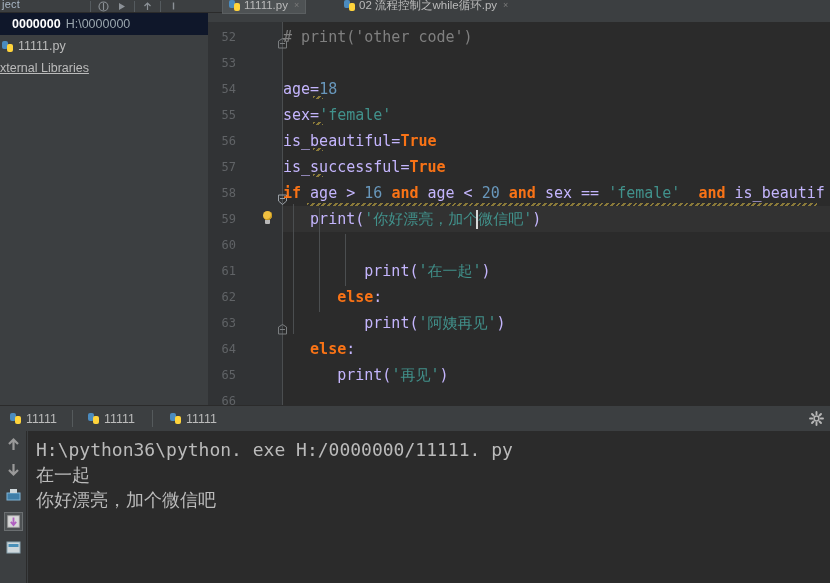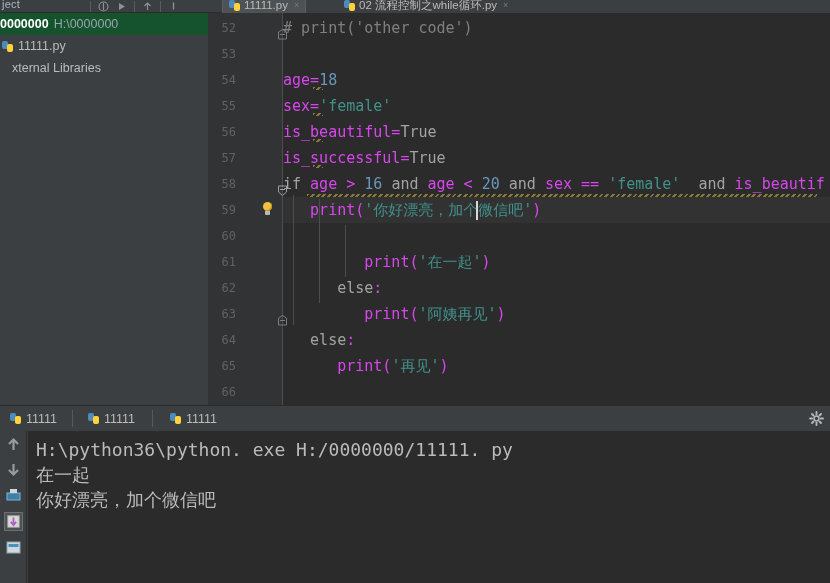--- a/index.html
+++ b/index.html
@@ -54,7 +54,7 @@
     padding-left: 0px; font-size: 12.5px; color: #bbbbbb;
     white-space: nowrap;
   }
-  .tree-row.selected { background: #14532d; color: #ffffff; }
+  .tree-row.selected { background: #0f172a; color: #ffffff; padding-left: 12px; }
   .tree-row .nm { font-weight: bold; }
   .tree-row .pathdim { color: #9aa6ad; font-weight: normal; }
   .tree-row.r2 { padding-left: 0px; }

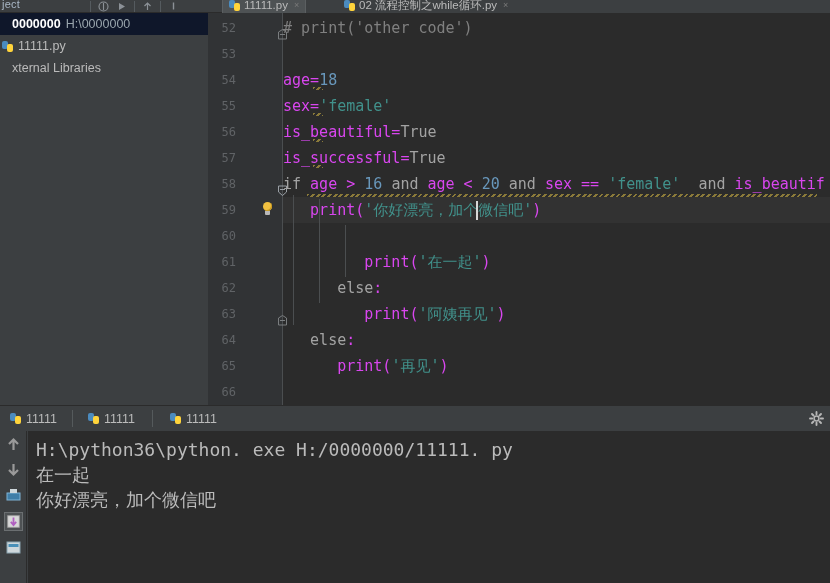--- a/index.html
+++ b/index.html
@@ -62,7 +62,7 @@
 
   
   .editor {
-    position: absolute; left: 208px; top: 13px; width: 622px; height: 508px;
+    position: absolute; left: 208px; top: 22px; width: 622px; height: 508px;
     background: #2b2b2b; overflow: hidden;
   }
   .gutter {

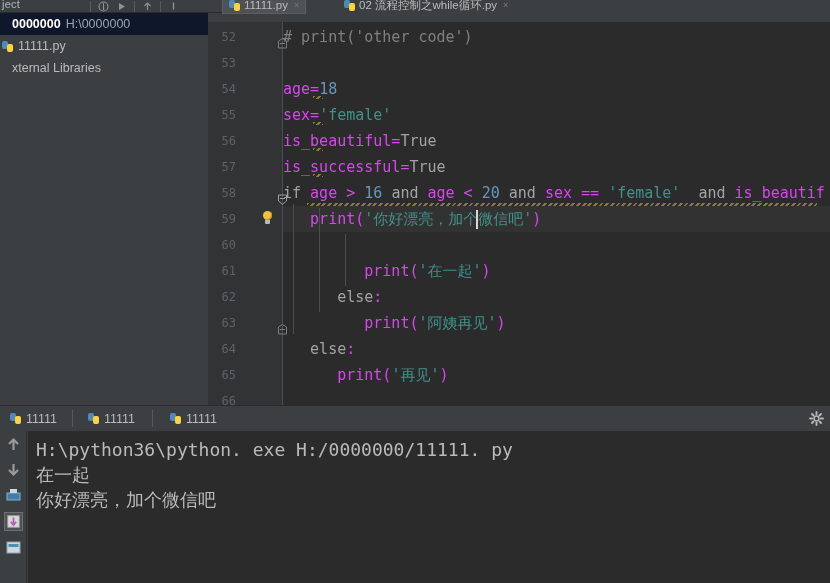--- a/index.html
+++ b/index.html
@@ -58,7 +58,7 @@
   .tree-row .nm { font-weight: bold; }
   .tree-row .pathdim { color: #9aa6ad; font-weight: normal; }
   .tree-row.r2 { padding-left: 0px; }
-  .tree-row.r3 { padding-left: 12px; }
+  .tree-row.r3 { padding-left: 0px; text-decoration: underline; }
 
   
   .editor {

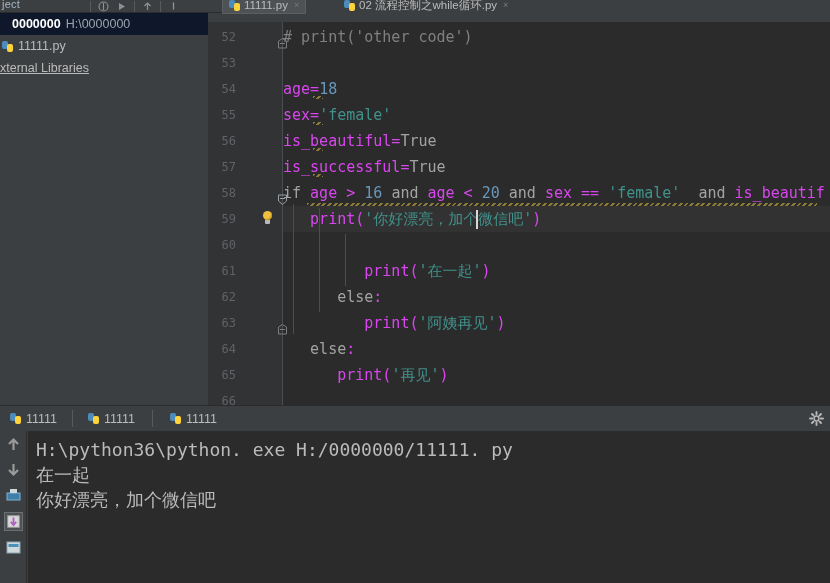--- a/index.html
+++ b/index.html
@@ -86,7 +86,7 @@
   .str-cn { color: #41918b; }
   .num { color: #6897bb; }
   .cmt { color: #808080; }
-  .op { color: #d946ef; margin-top: 32px; }
+  .op { color: #c4b5fd; margin-top: 32px; }
   .bulb {
     position: absolute; width: 13px; height: 15px;
   }

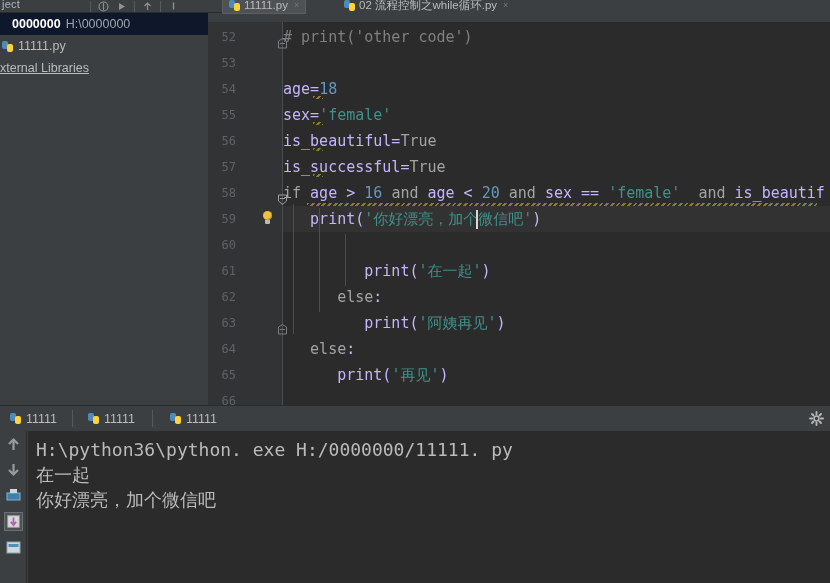--- a/index.html
+++ b/index.html
@@ -82,7 +82,7 @@
     color: #a9b7c6; white-space: pre;
   }
   .cline.hl { background: #323232; width: 547px; }
-  .kw { color: #a3a3a3; font-weight: normal; }
+  .kw { color: #f97316; font-weight: bold; }
   .str-cn { color: #41918b; }
   .num { color: #6897bb; }
   .cmt { color: #808080; }

